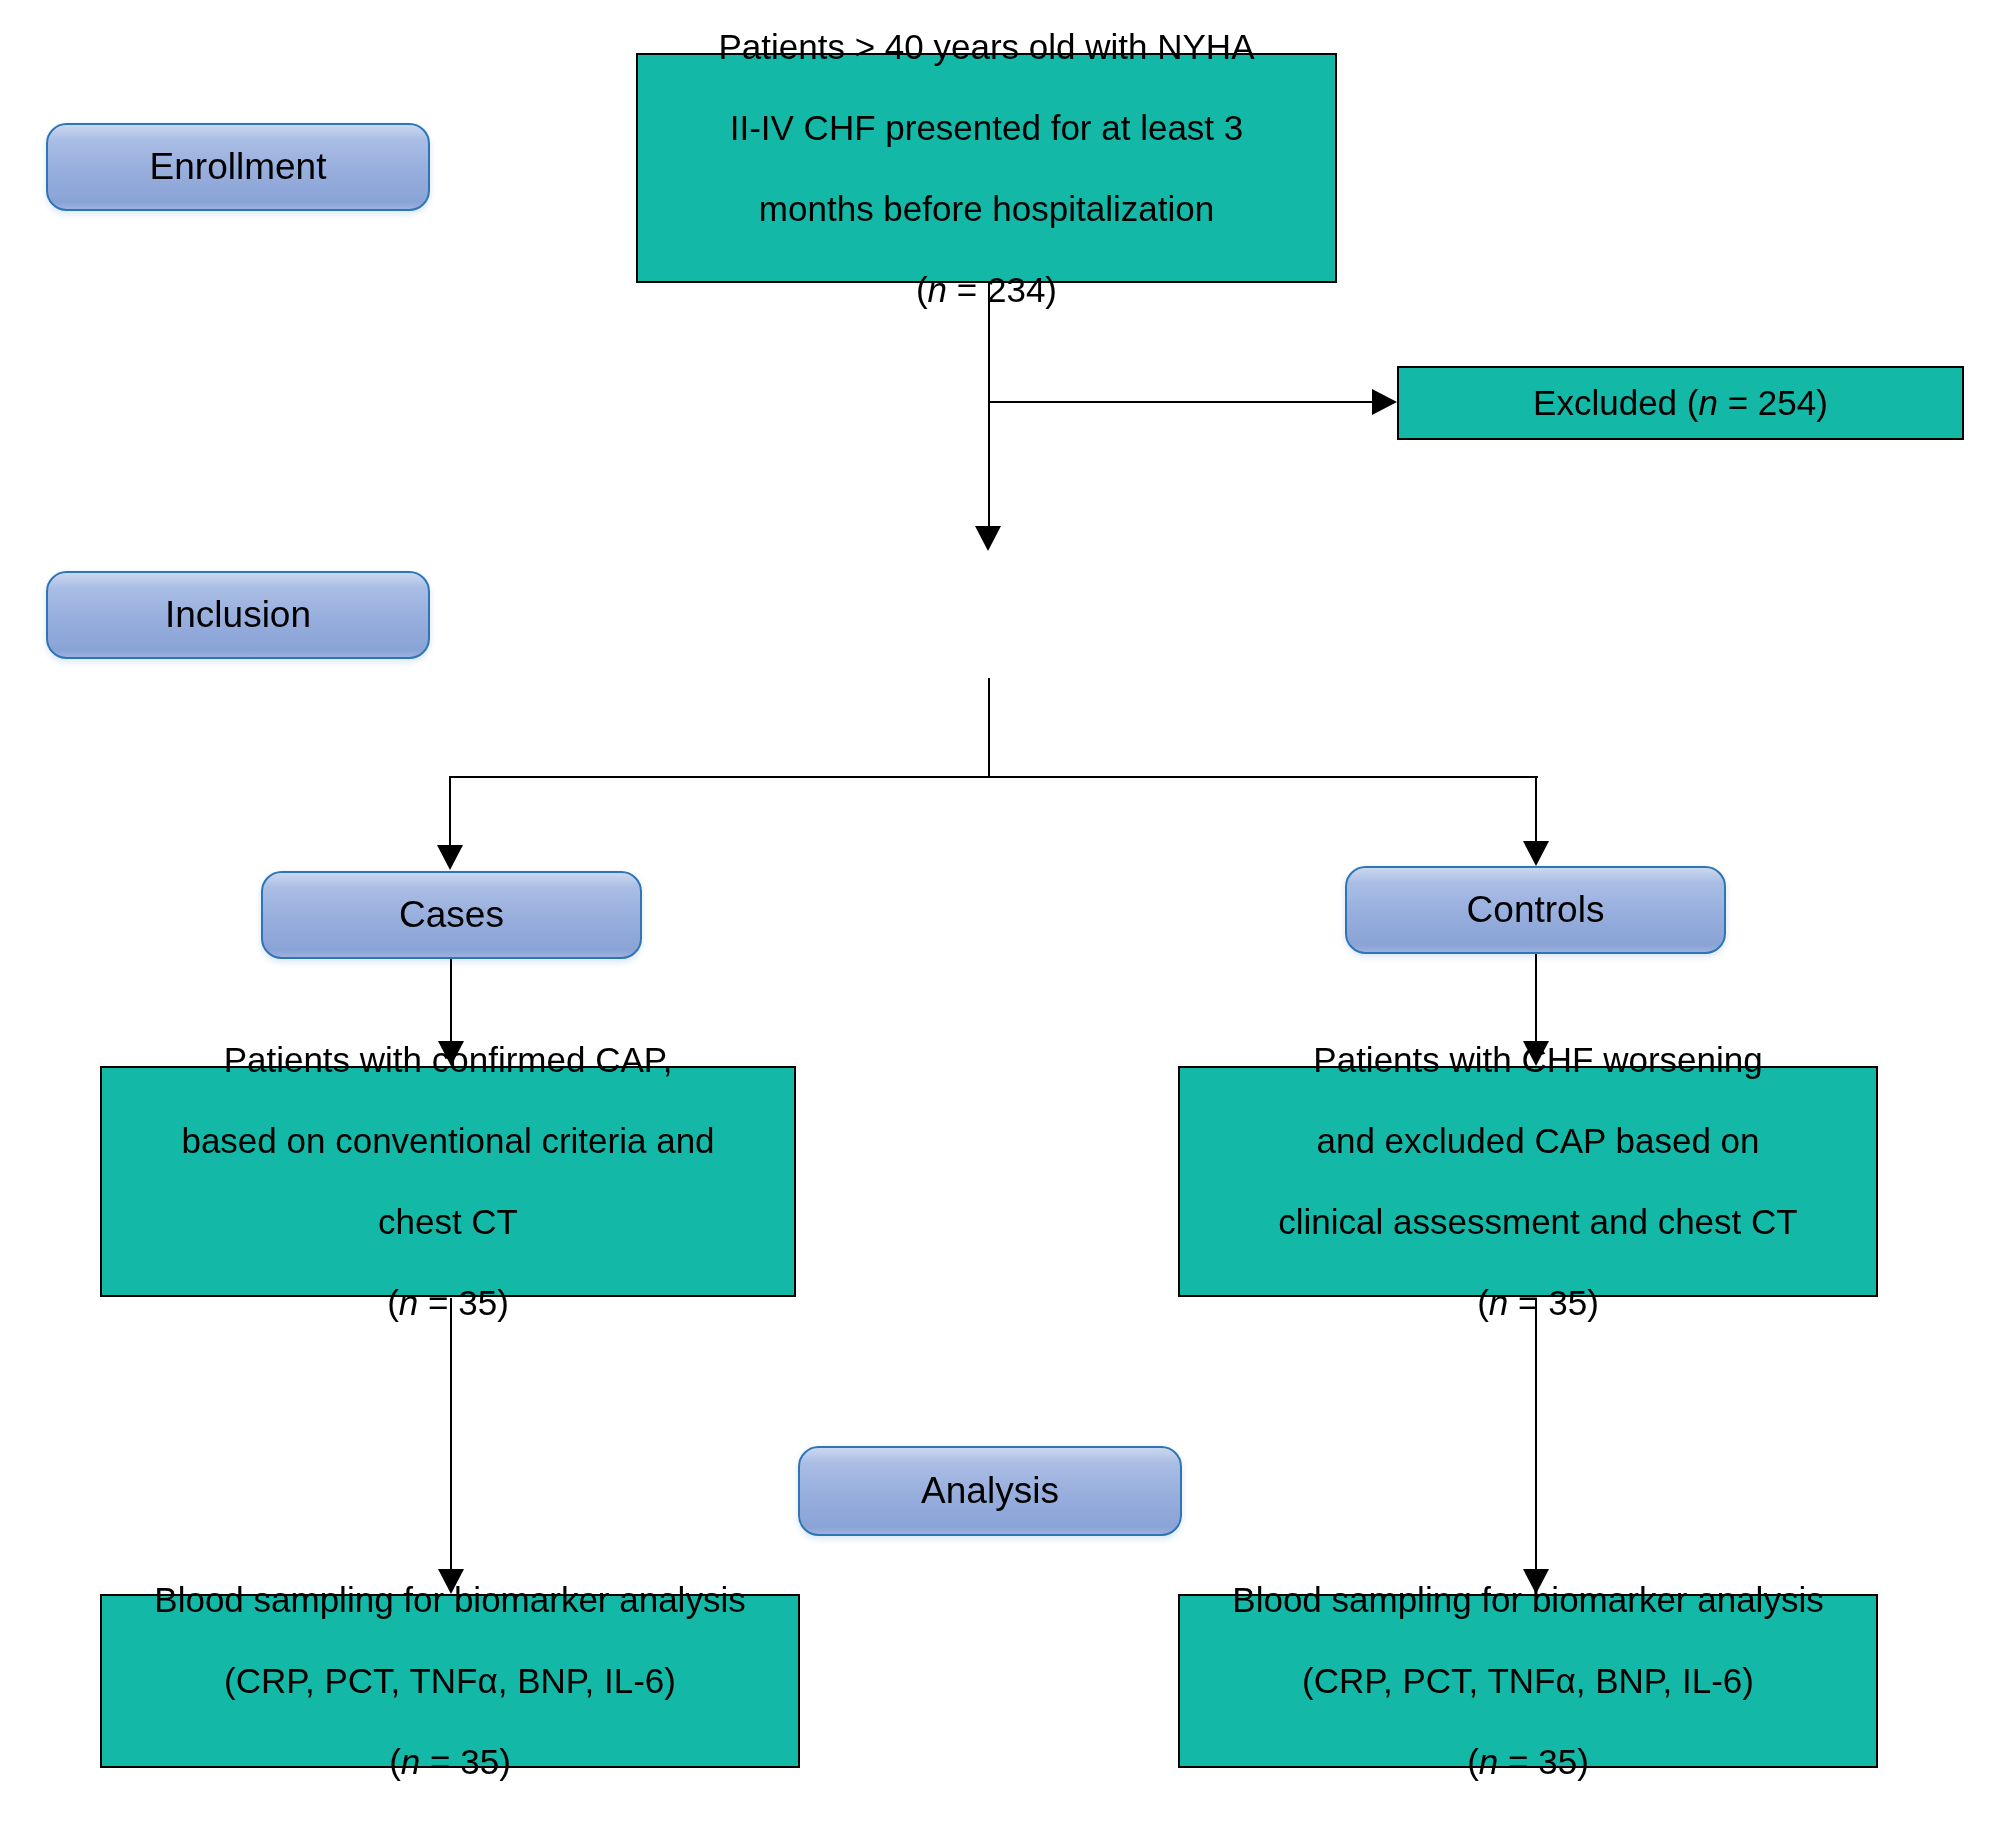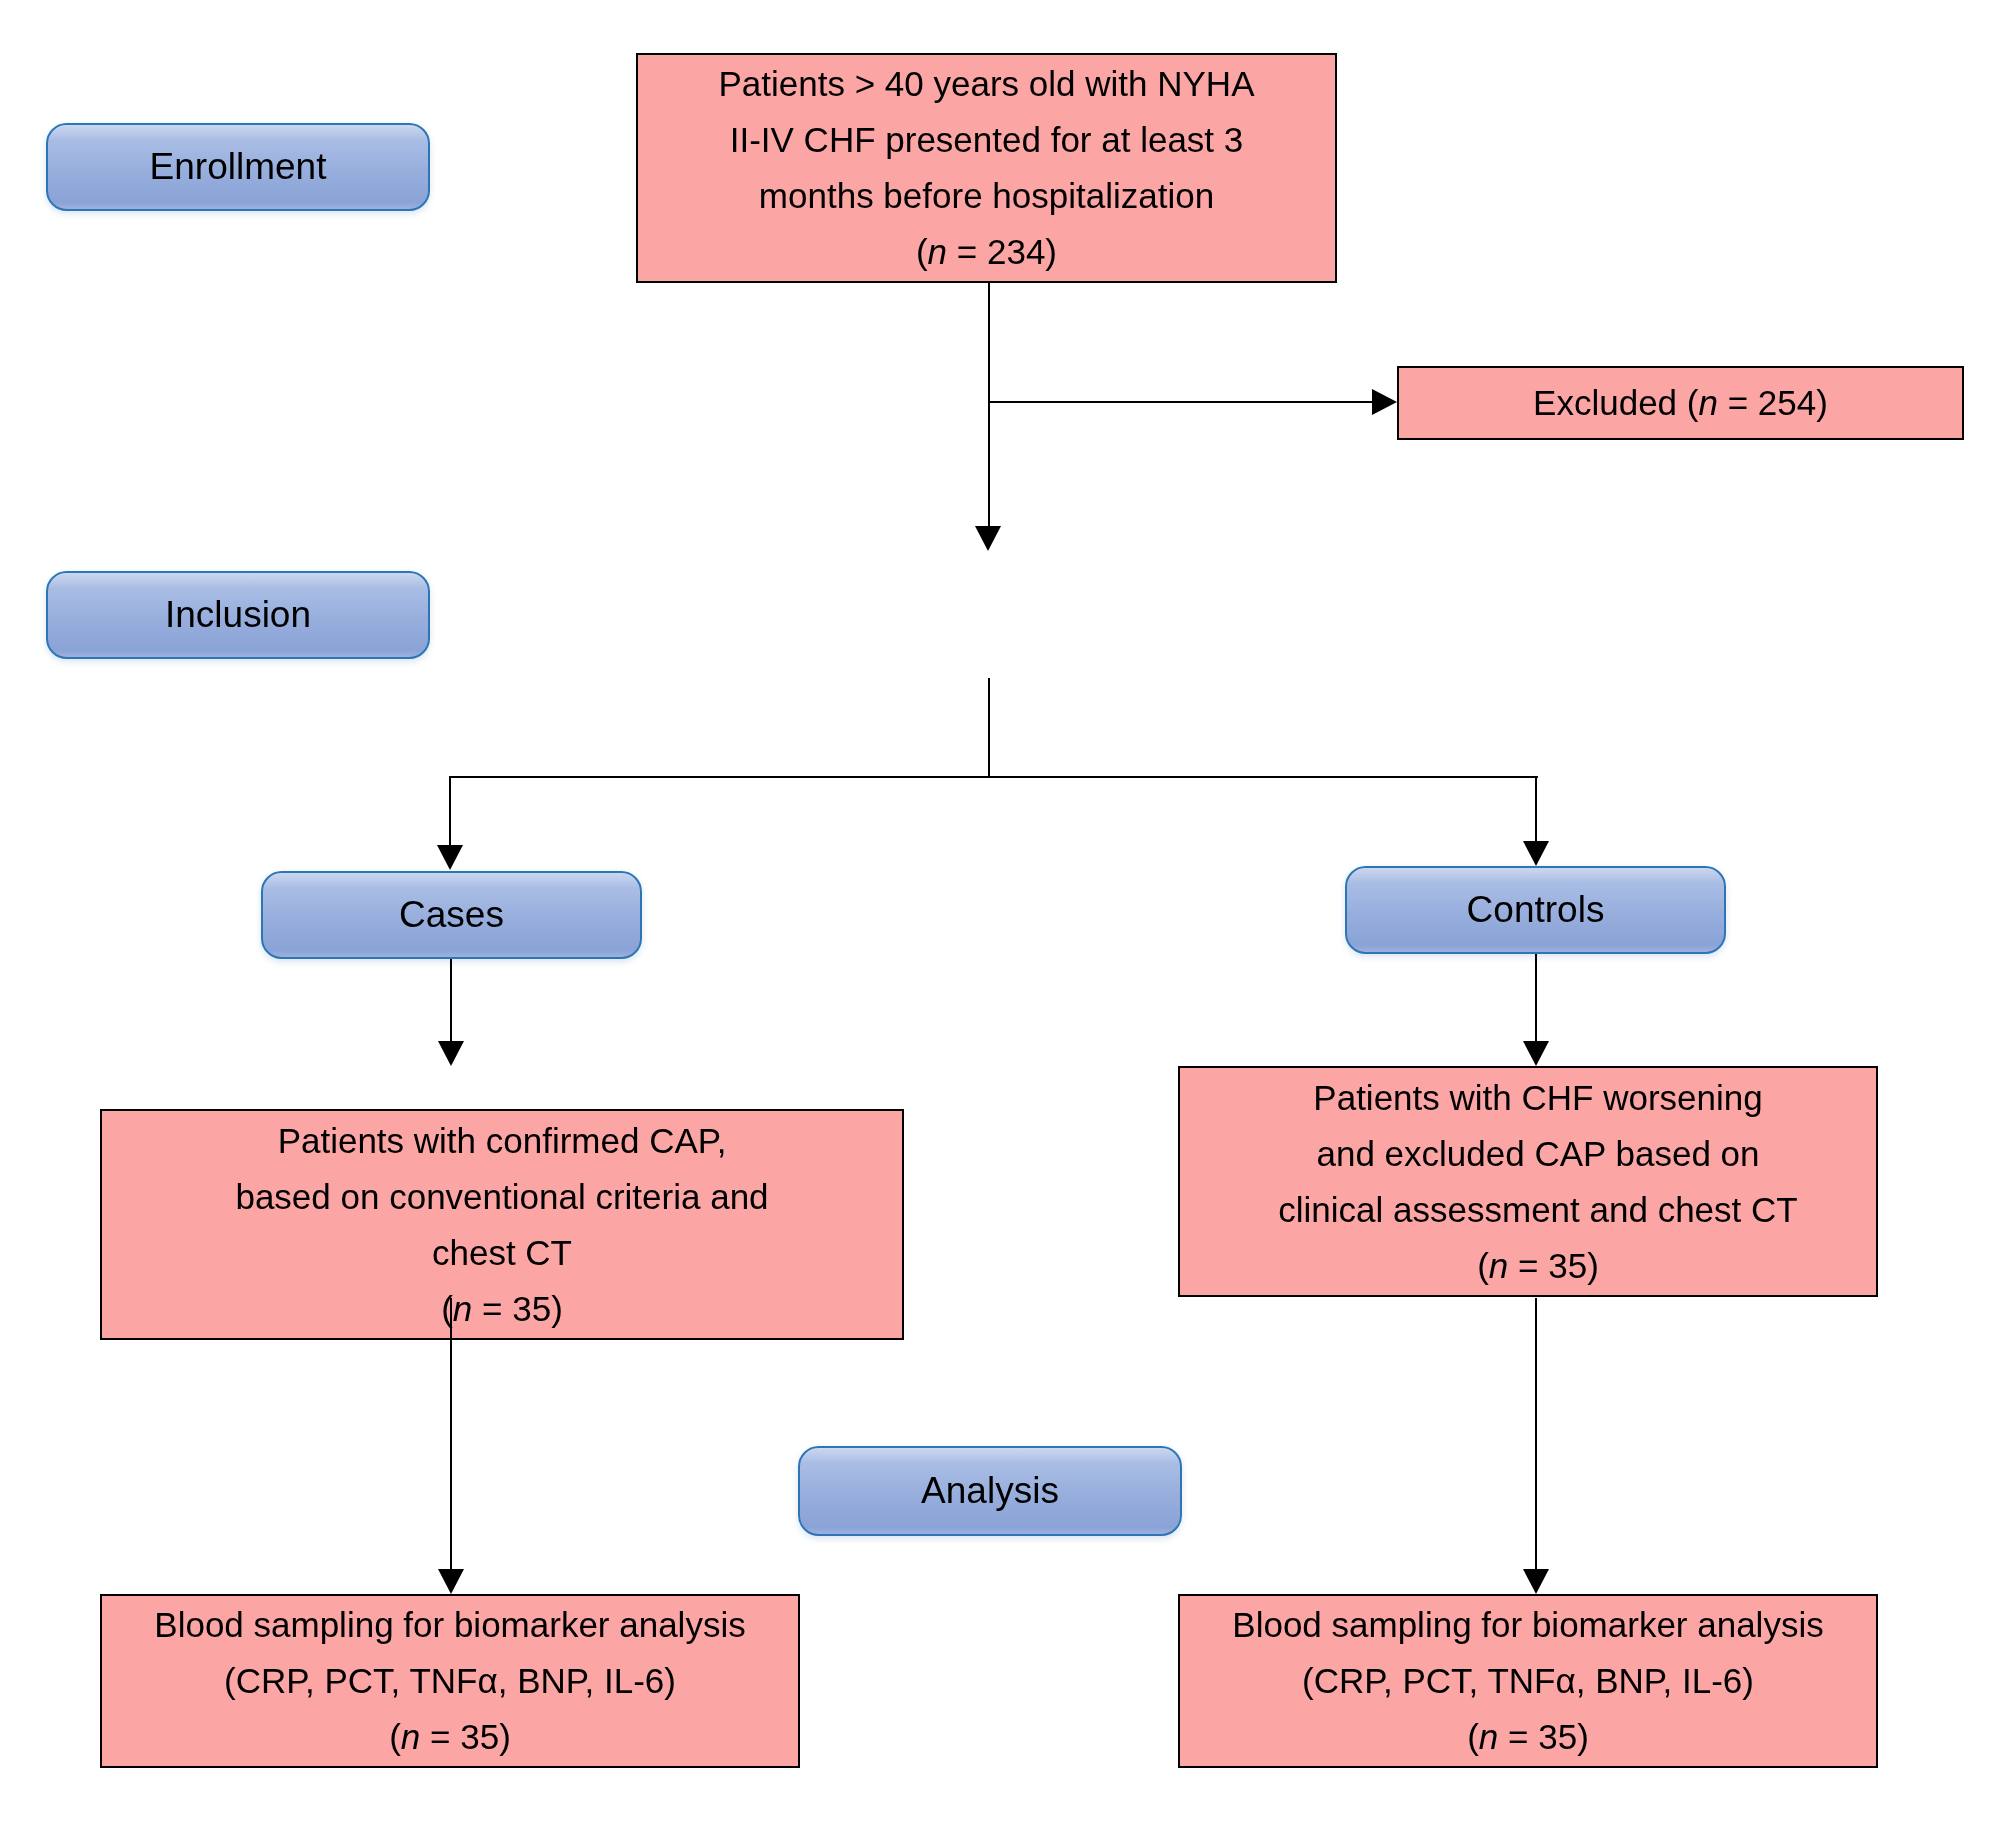--- a/index.html
+++ b/index.html
@@ -19,7 +19,7 @@
   .box {
     position: absolute;
     border: 2.9px solid #000000;
-    background: #fca5a5;
+    background: #14b8a6;
     display: flex;
     flex-direction: column;
     align-items: center;
@@ -28,6 +28,7 @@
     font-size: 35px;
     line-height: 56px;
     box-sizing: border-box;
+    gap: 25px;
   }
   .box .bl { white-space: nowrap; }
   .box i { font-style: italic; }

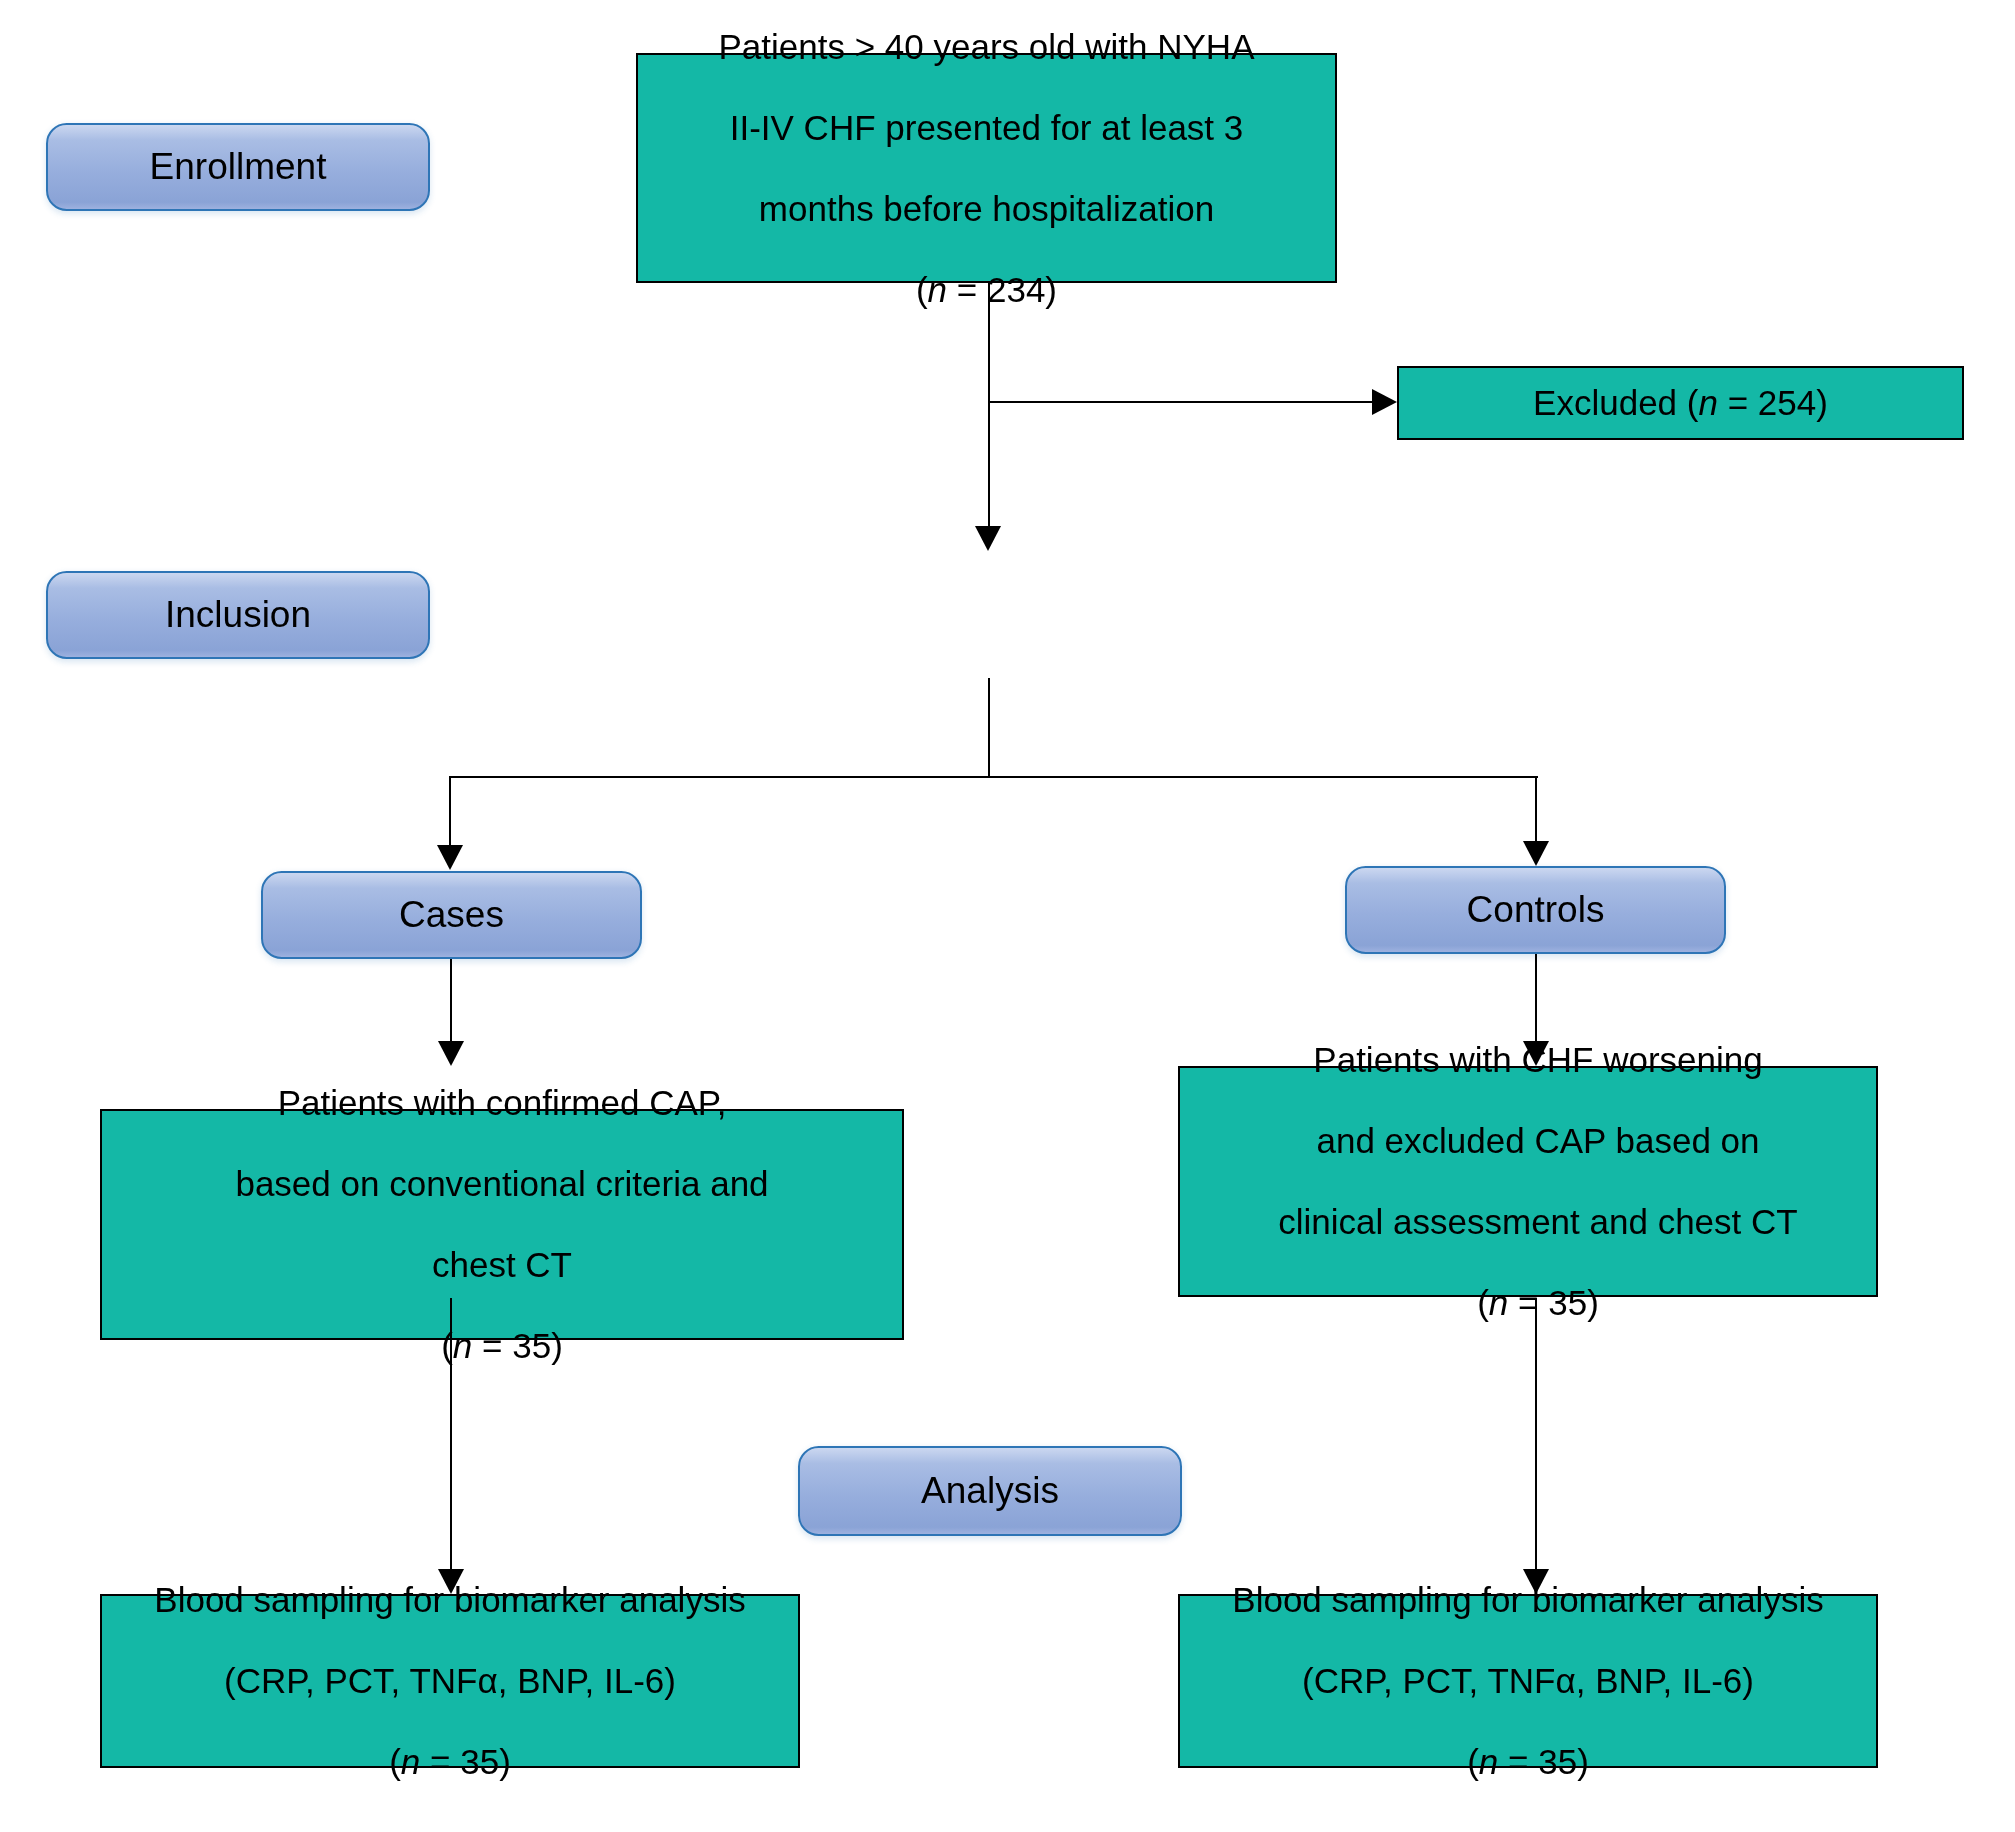--- a/index.html
+++ b/index.html
@@ -104,7 +104,7 @@
   </div>
 
 
-  <div class="box" style="left:100px; top:1066px; width:804px; height:231px;margin-top:43px;">
+  <div class="box" style="left:100px; top:1066px; width:696px; height:231px;">
     <div class="bl">Patients with confirmed CAP,</div>
     <div class="bl">based on conventional criteria and</div>
     <div class="bl">chest CT</div>

